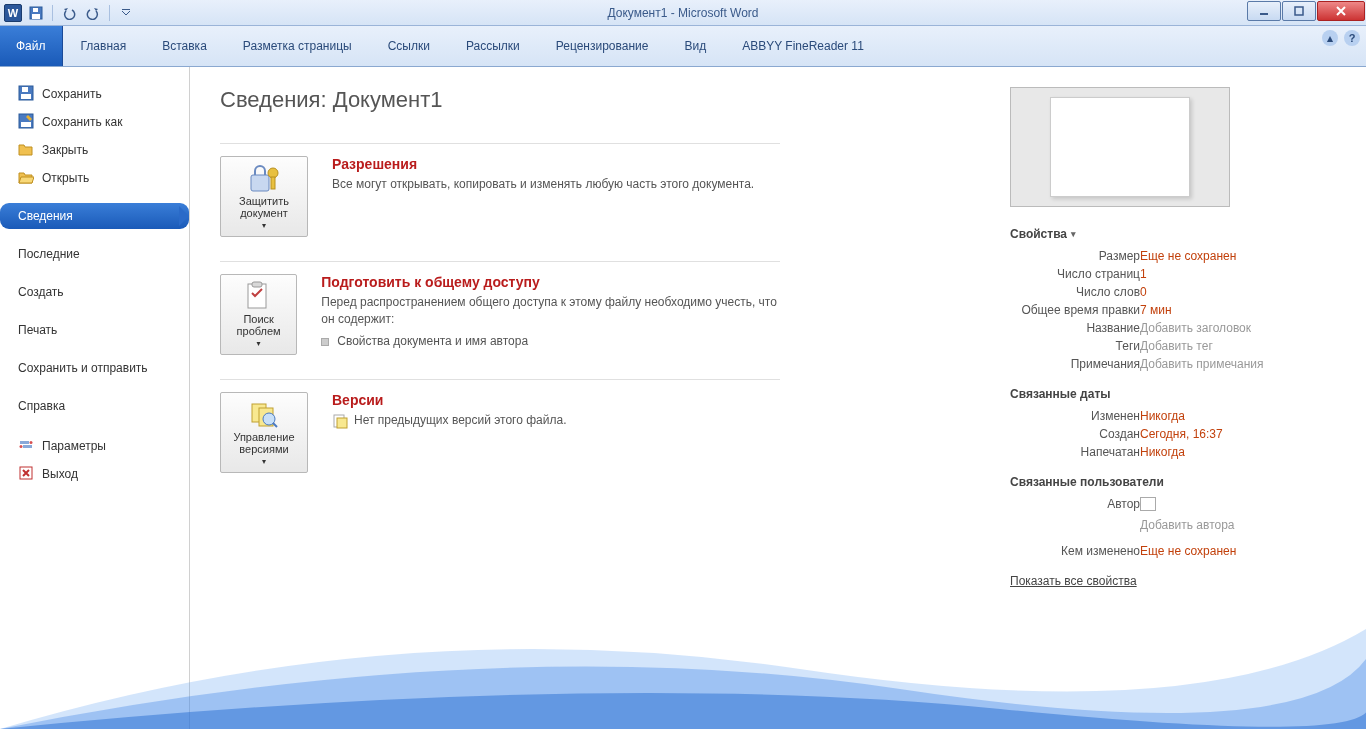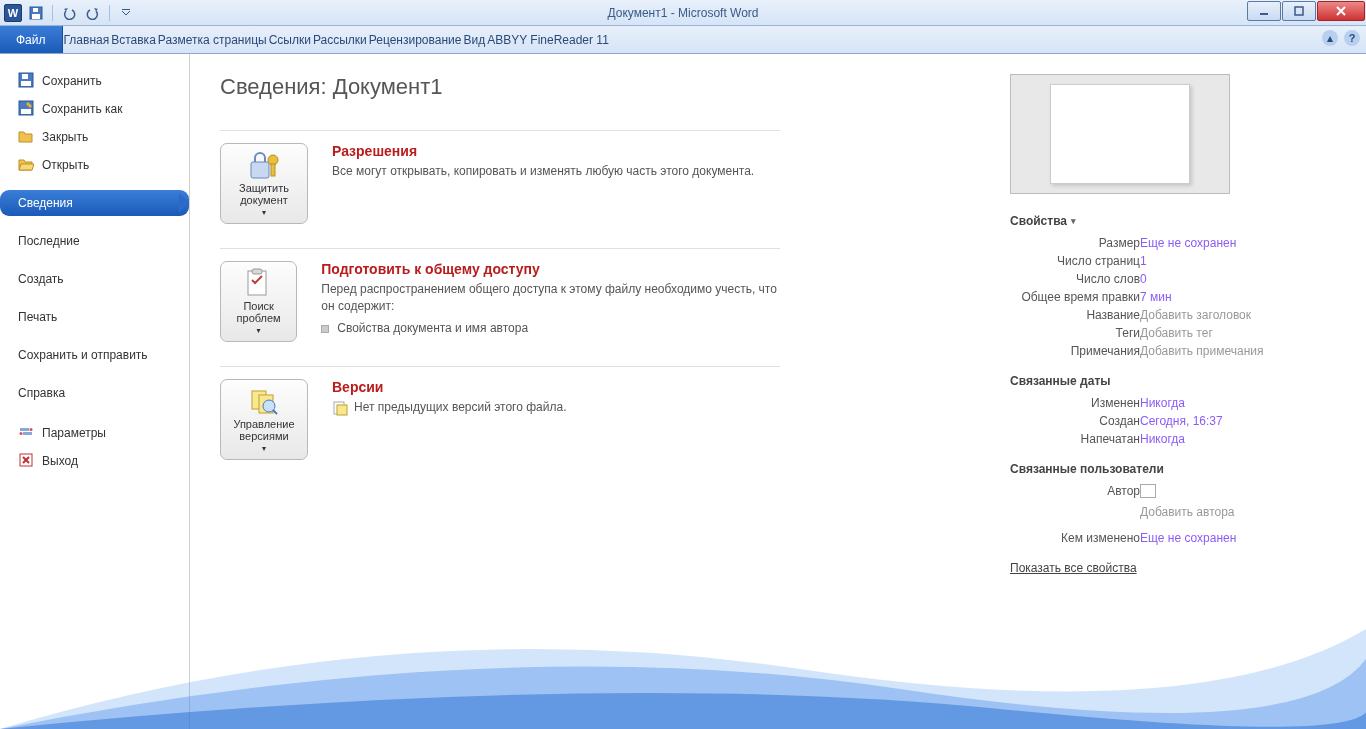--- a/index.html
+++ b/index.html
@@ -17,7 +17,7 @@
 .win-btn.close { width: 48px; background: linear-gradient(#e88,#c33); border-color: #a22; color: #fff; }
 
 
-.ribbon-tabs { height: 28px; background: linear-gradient(#e8f0fb,#d6e4f6); display: flex; align-items: stretch; border-bottom: 1px solid #8aa8d0; position: relative; }
+.ribbon-tabs { height: 41px; background: linear-gradient(#e8f0fb,#d6e4f6); display: flex; align-items: stretch; border-bottom: 1px solid #8aa8d0; position: relative; }
 .ribbon-tab { padding: 0 1px; display: flex; align-items: center; font-size: 12px; color: #2a4a7a; cursor: pointer; }
 .ribbon-tab.file { background: linear-gradient(#3a7ed8,#1a5ab8); color: #fff; font-weight: normal; border-right: 1px solid #1a4a98; padding: 0 16px; }
 .ribbon-help { position: absolute; right: 6px; top: 4px; display: flex; gap: 6px; }

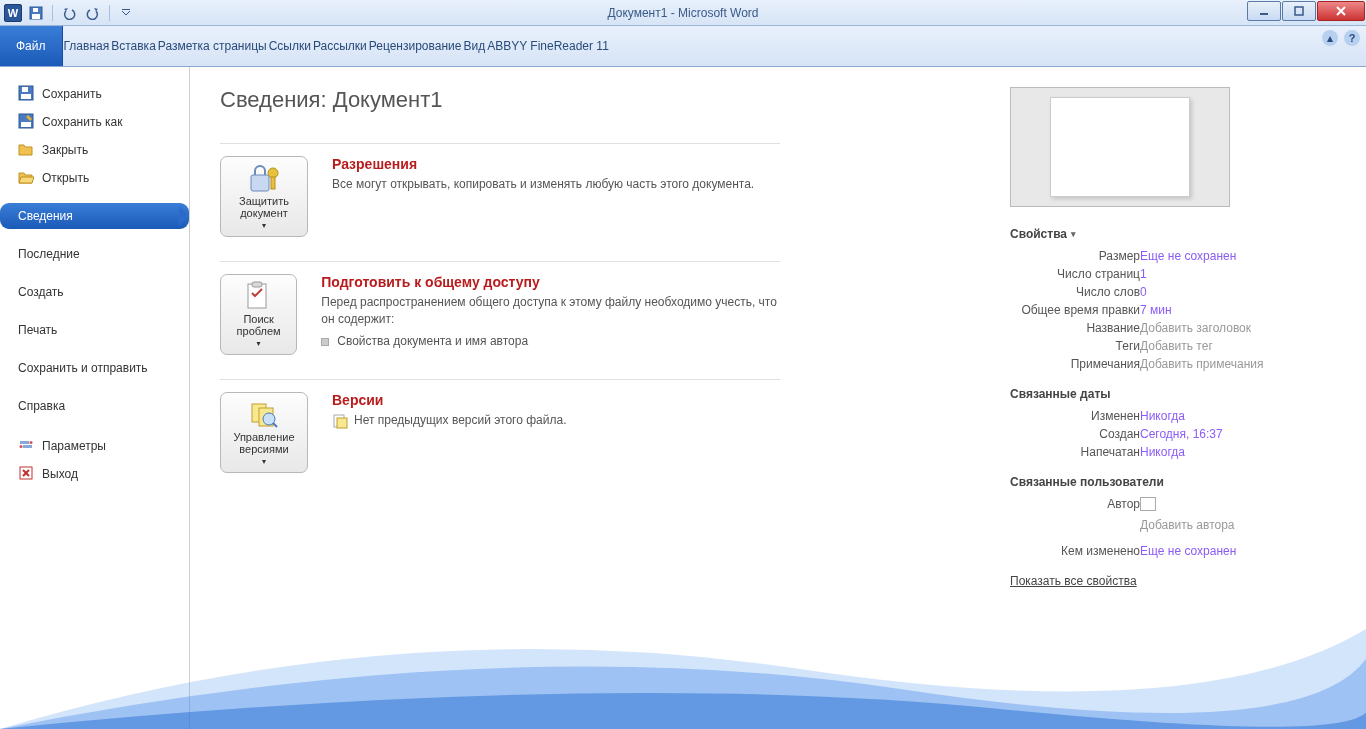--- a/index.html
+++ b/index.html
@@ -18,7 +18,7 @@
 
 
 .ribbon-tabs { height: 41px; background: linear-gradient(#e8f0fb,#d6e4f6); display: flex; align-items: stretch; border-bottom: 1px solid #8aa8d0; position: relative; }
-.ribbon-tab { padding: 0 1px; display: flex; align-items: center; font-size: 12px; color: #2a4a7a; cursor: pointer; }
+.ribbon-tab { padding: 0 18px; display: flex; align-items: center; font-size: 12px; color: #2a4a7a; cursor: pointer; }
 .ribbon-tab.file { background: linear-gradient(#3a7ed8,#1a5ab8); color: #fff; font-weight: normal; border-right: 1px solid #1a4a98; padding: 0 16px; }
 .ribbon-help { position: absolute; right: 6px; top: 4px; display: flex; gap: 6px; }
 .help-btn { width: 16px; height: 16px; border-radius: 8px; background: #b8d0f0; color: #2a4a7a; font-size: 11px; font-weight: bold; display: flex; align-items: center; justify-content: center; cursor: pointer; }

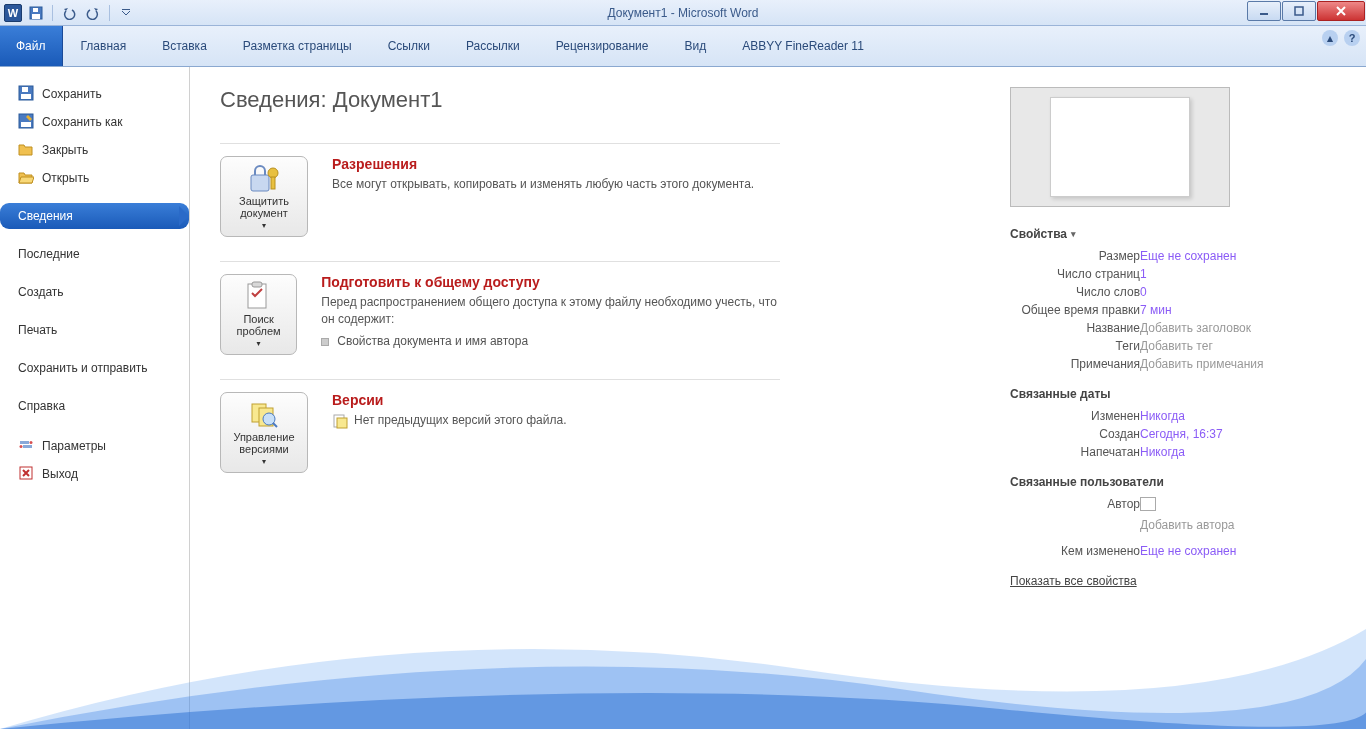--- a/index.html
+++ b/index.html
@@ -38,7 +38,7 @@
 .bs-title { font-size: 22px; color: #555; margin-bottom: 30px; }
 .section { display: flex; gap: 24px; padding: 12px 0 24px 0; border-top: 1px solid #e0e0e0; }
 .section:first-of-type { border-top: none; }
-.big-btn { width: 88px; min-height: 74px; border: 1px solid #b8b8b8; border-radius: 7px; background: linear-gradient(#fdfdfd,#e8e8e8); display: flex; flex-direction: column; align-items: center; justify-content: center; gap: 2px; font-size: 11px; color: #333; text-align: center; padding: 6px 4px; cursor: pointer; }
+.big-btn { width: 88px; min-height: 74px; border: 1px solid #b8b8b8; border-radius: 2px; background: linear-gradient(#fdfdfd,#e8e8e8); display: flex; flex-direction: column; align-items: center; justify-content: center; gap: 2px; font-size: 11px; color: #333; text-align: center; padding: 6px 4px; cursor: pointer; }
 .big-btn .big-icon { font-size: 28px; line-height: 1; }
 .sec-body h3 { font-size: 14px; font-weight: bold; color: #b91c1c; margin-bottom: 4px; }
 .sec-body p { font-size: 12px; color: #555; line-height: 1.4; }

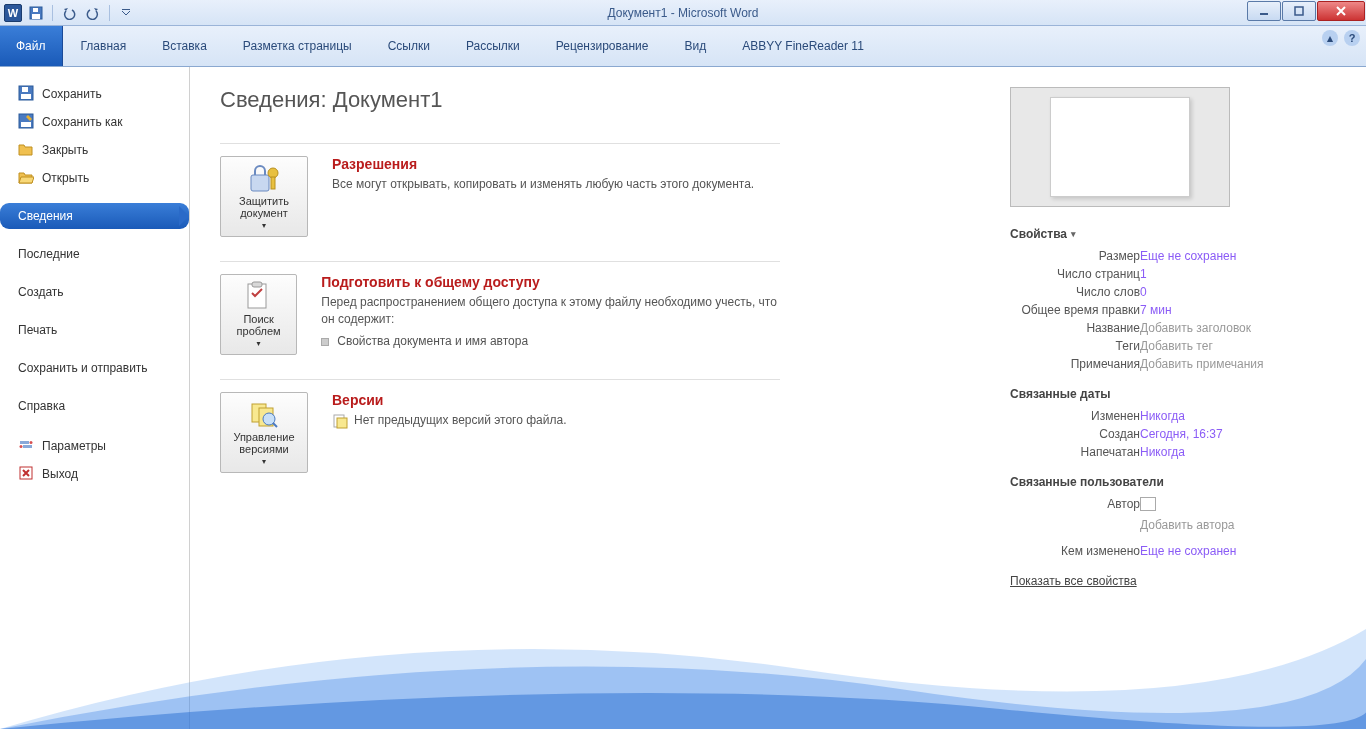--- a/index.html
+++ b/index.html
@@ -55,7 +55,7 @@
 .prop-header .dd { font-size: 9px; color: #666; }
 .prop-row { display: flex; font-size: 12px; padding: 2px 0; }
 .prop-label { width: 130px; color: #555; text-align: right; }
-.prop-val { color: #8b5cf6; }
+.prop-val { color: #c2410c; }
 .prop-val.ph { color: #999; font-style: normal; cursor: text; }
 .show-all { font-size: 12px; color: #444; text-decoration: underline; margin-top: 14px; cursor: pointer; display: inline-block; }
 .author-box { width: 16px; height: 14px; border: 1px solid #aaa; background: #fff; display:inline-block; }

